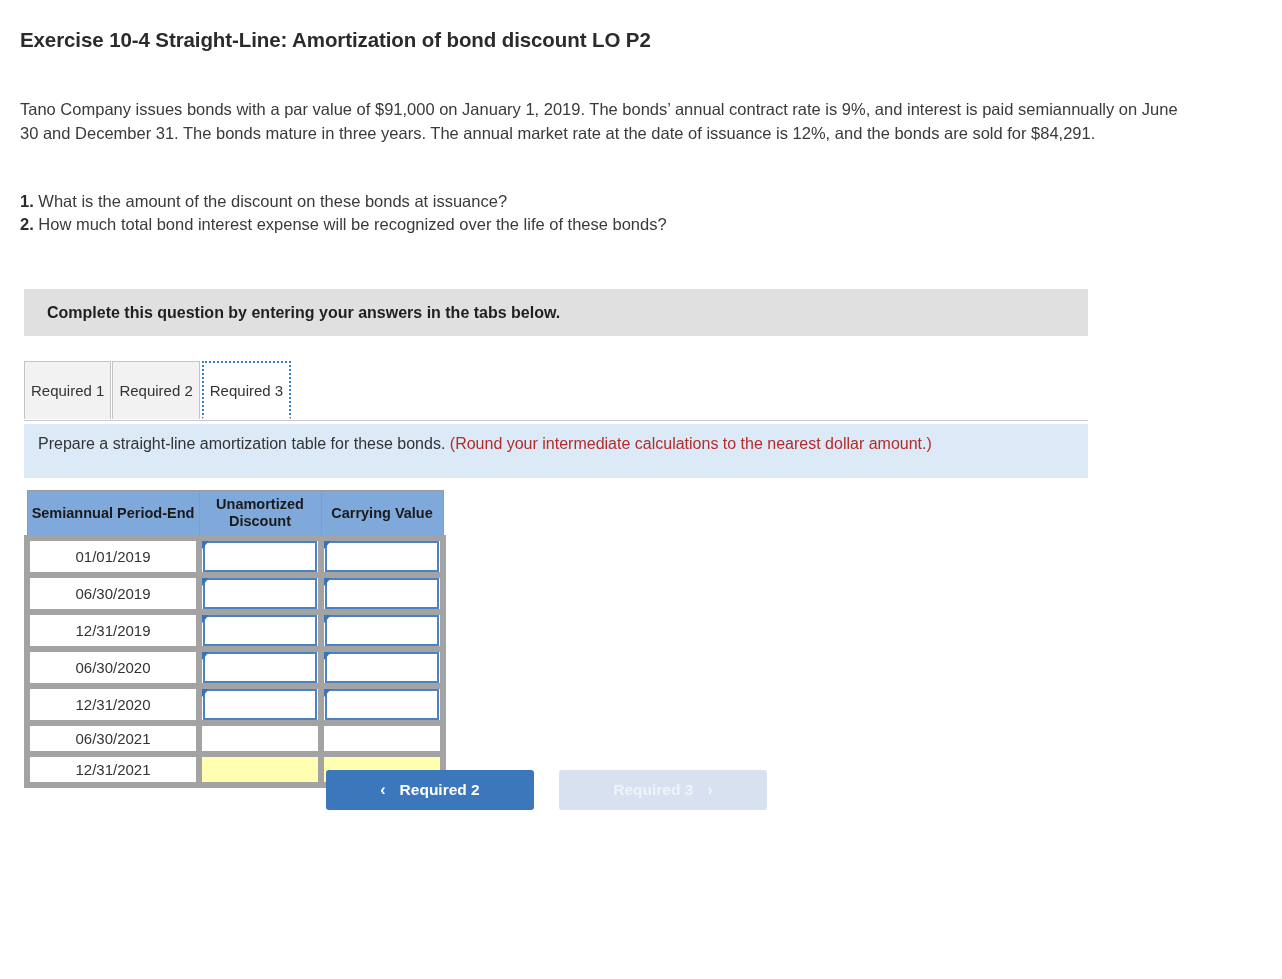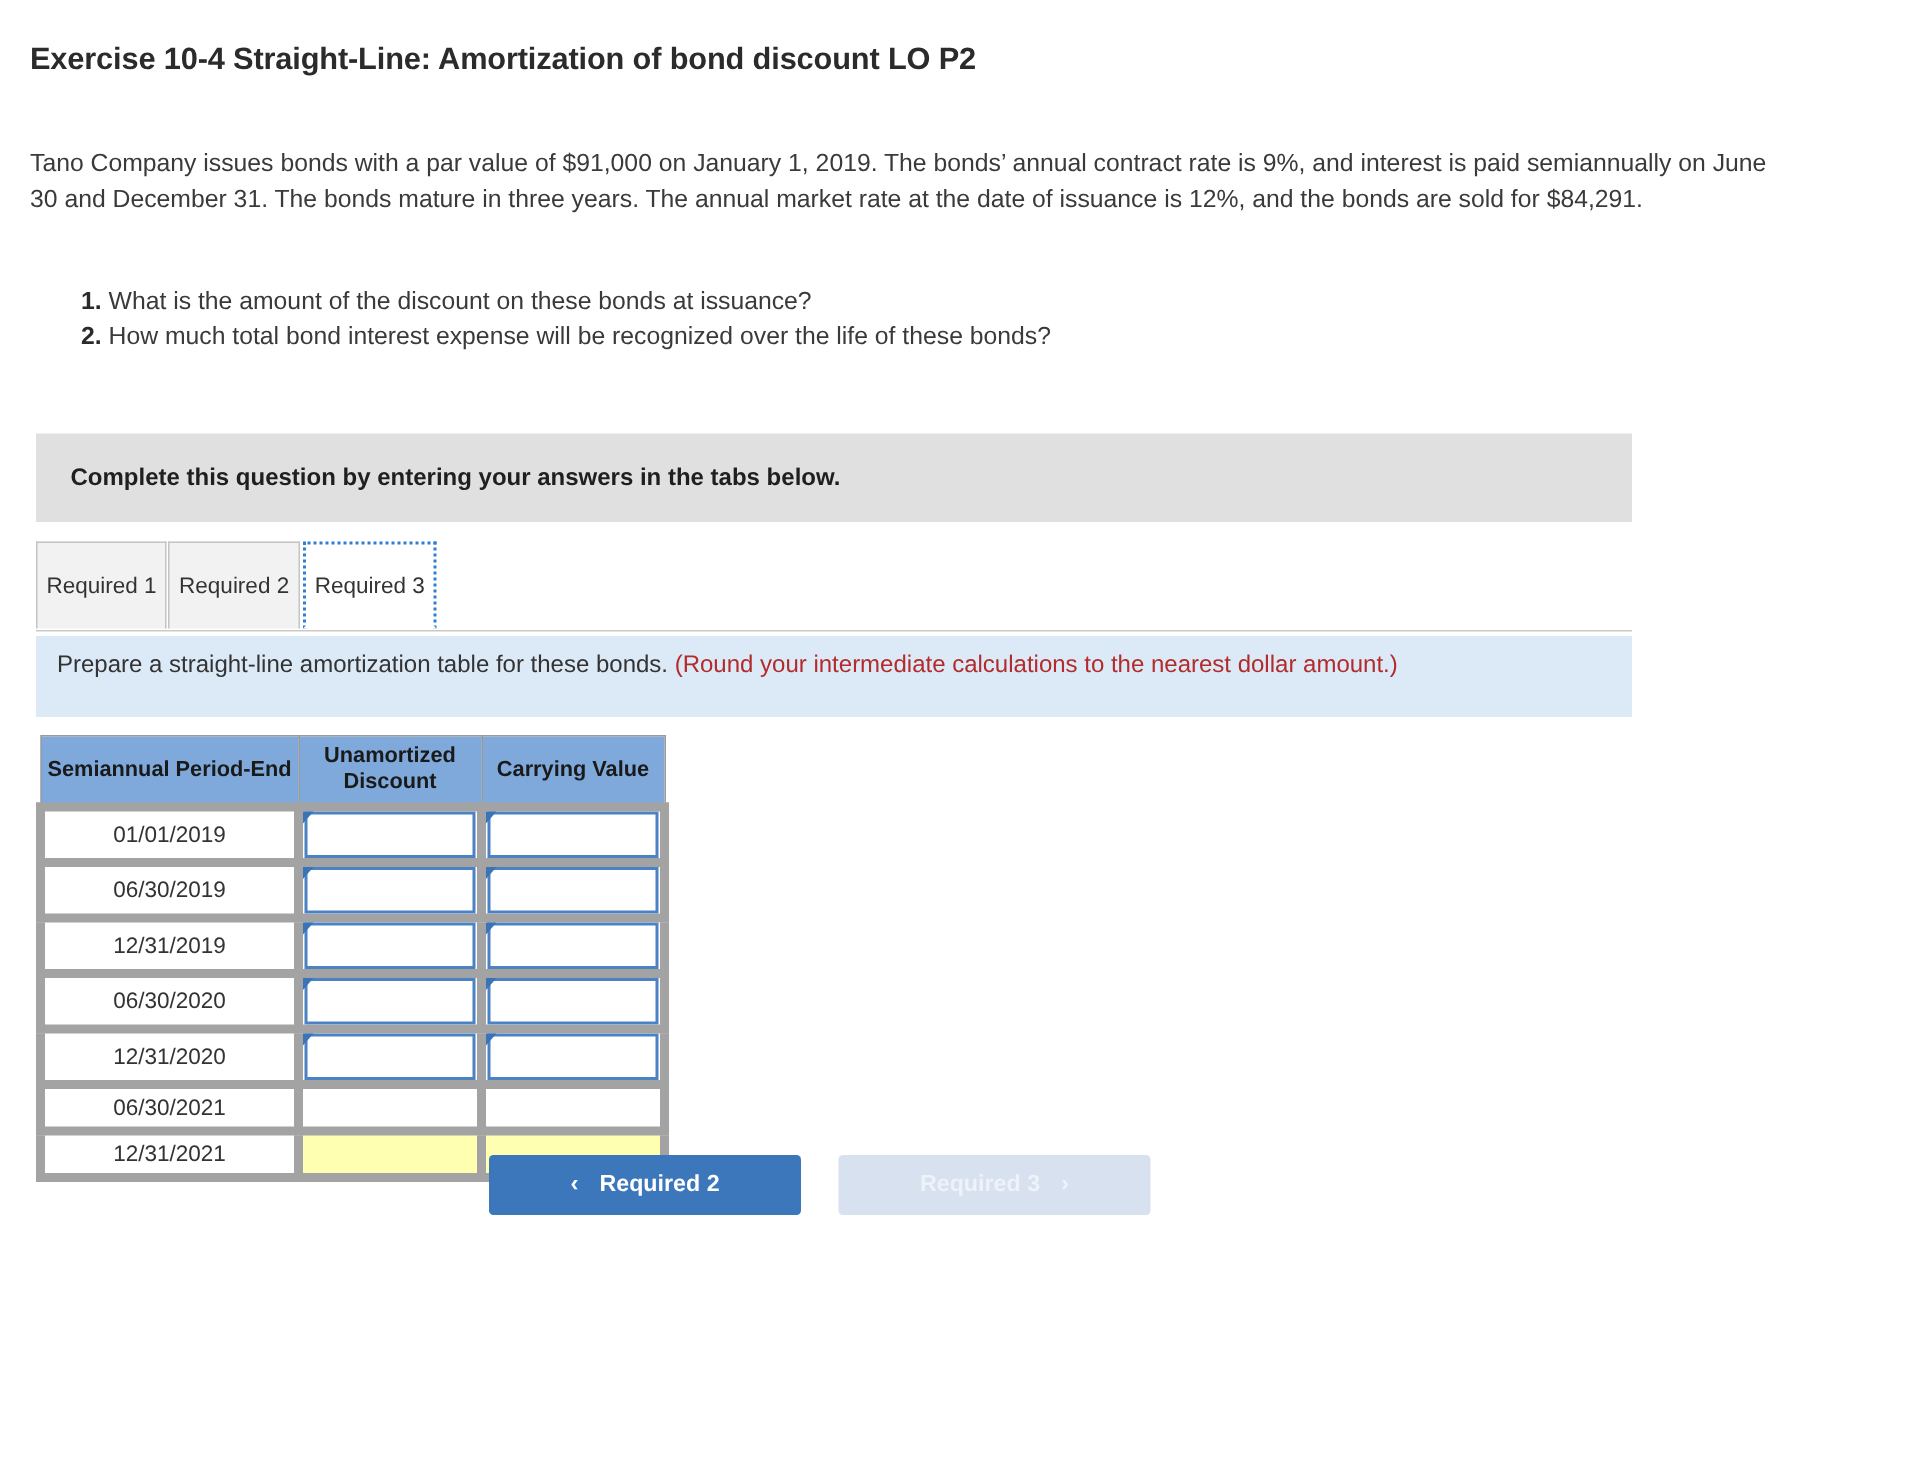--- a/index.html
+++ b/index.html
@@ -53,7 +53,7 @@
     line-height: 23px;
     color: #3a3a3a;
   }
-  .req-list .req-line { white-space: nowrap; margin-left: 34px; }
+  .req-list .req-line { white-space: nowrap; }
   .req-list .num { font-weight: bold; color: #2b2b2b; }
 
   

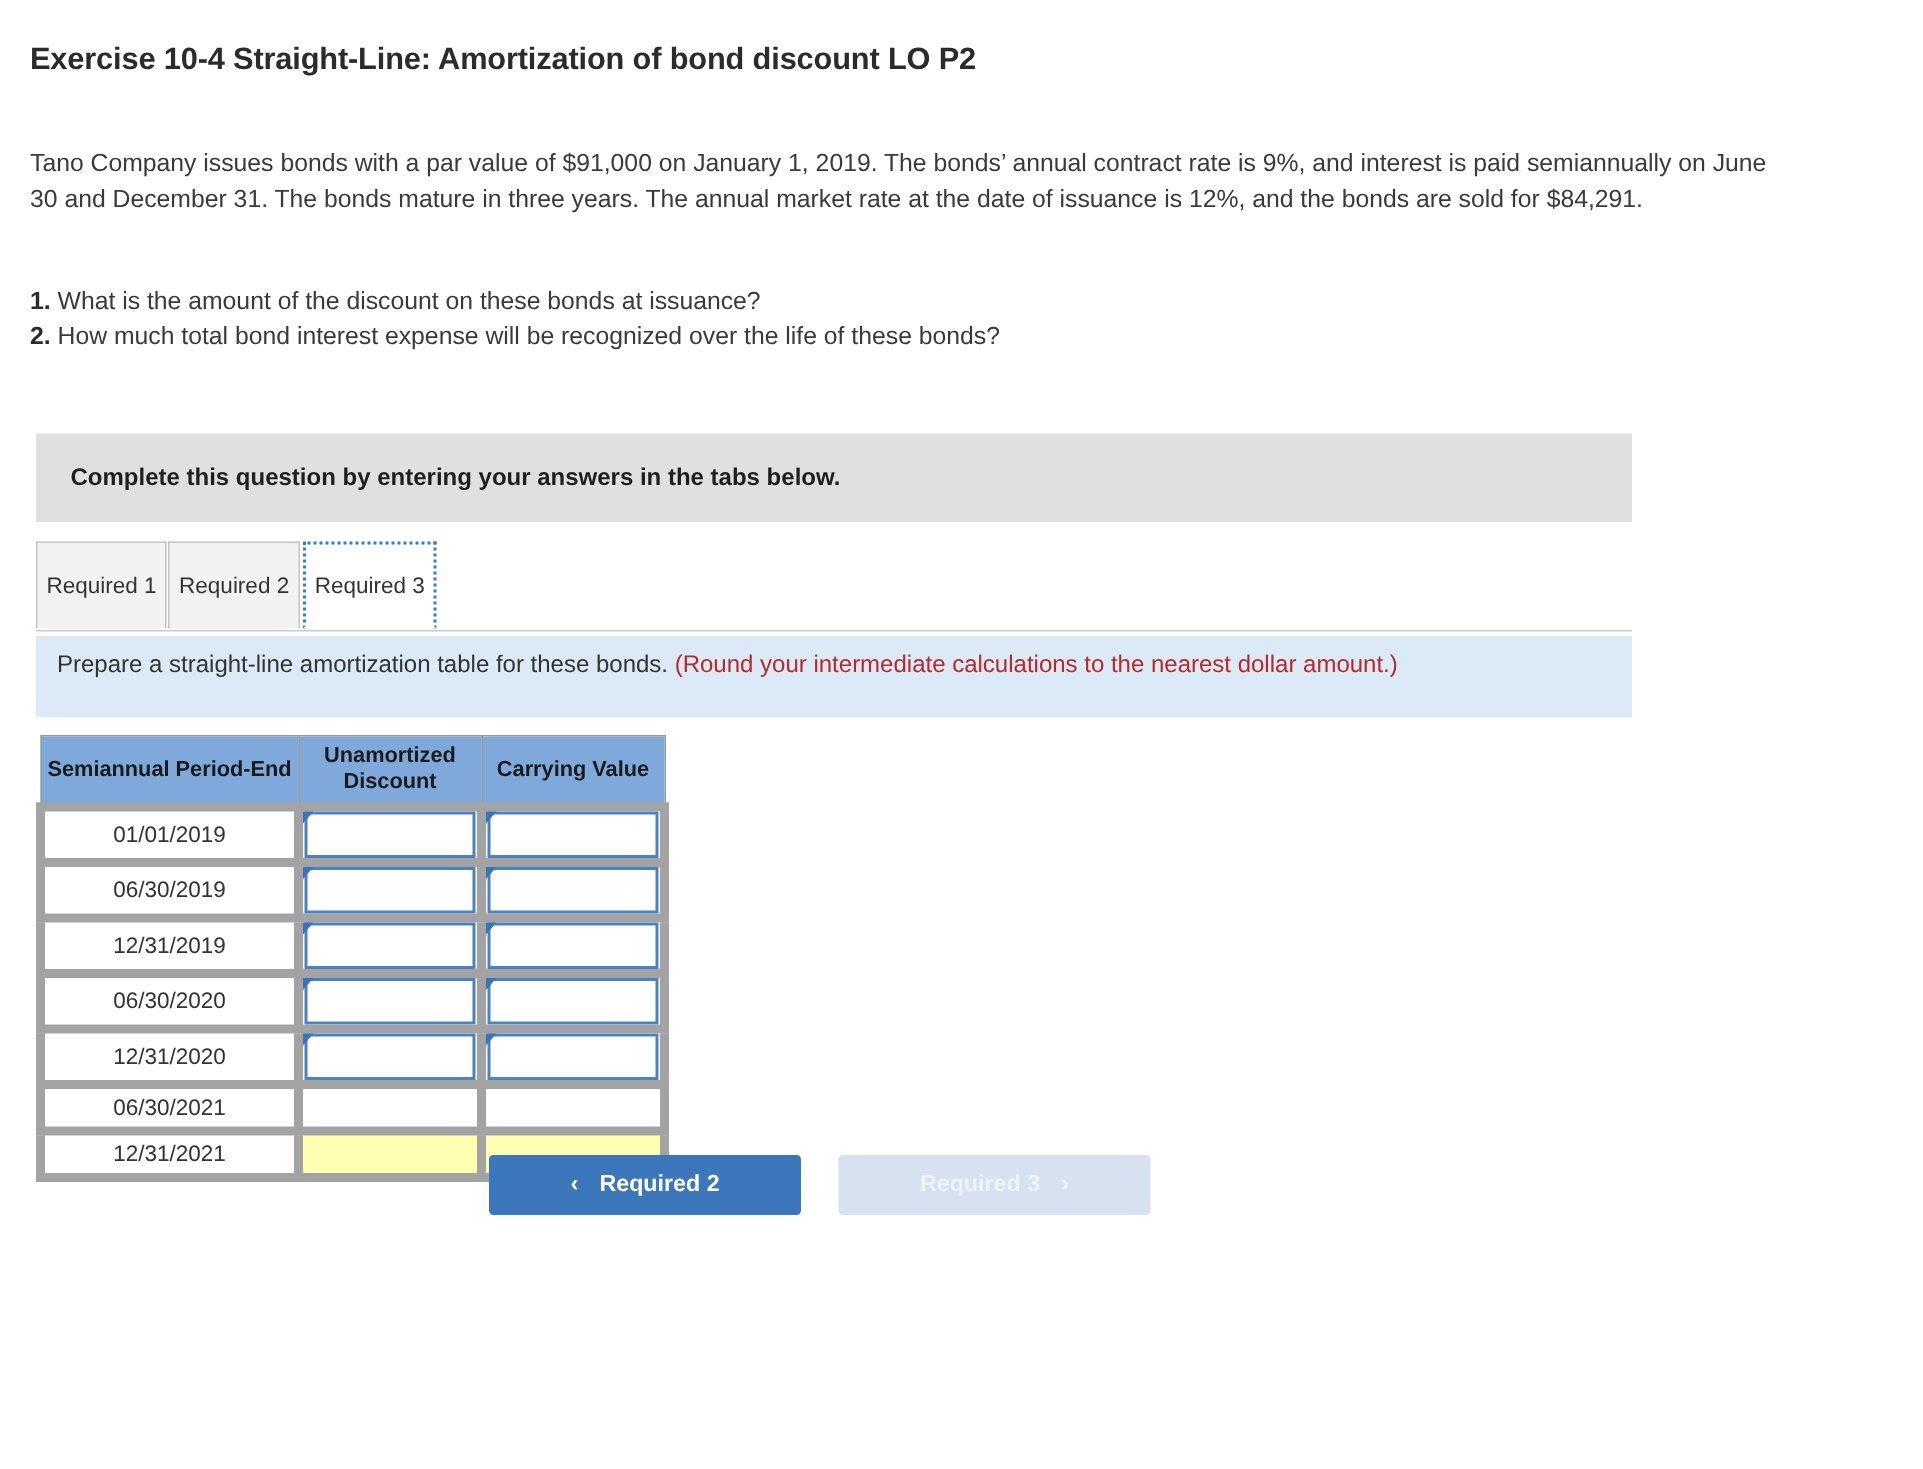--- a/index.html
+++ b/index.html
@@ -62,7 +62,7 @@
     left: 24px;
     top: 289px;
     width: 1064px;
-    height: 59px;
+    height: 47px;
     background: #e0e0e0;
     display: flex;
     align-items: center;

